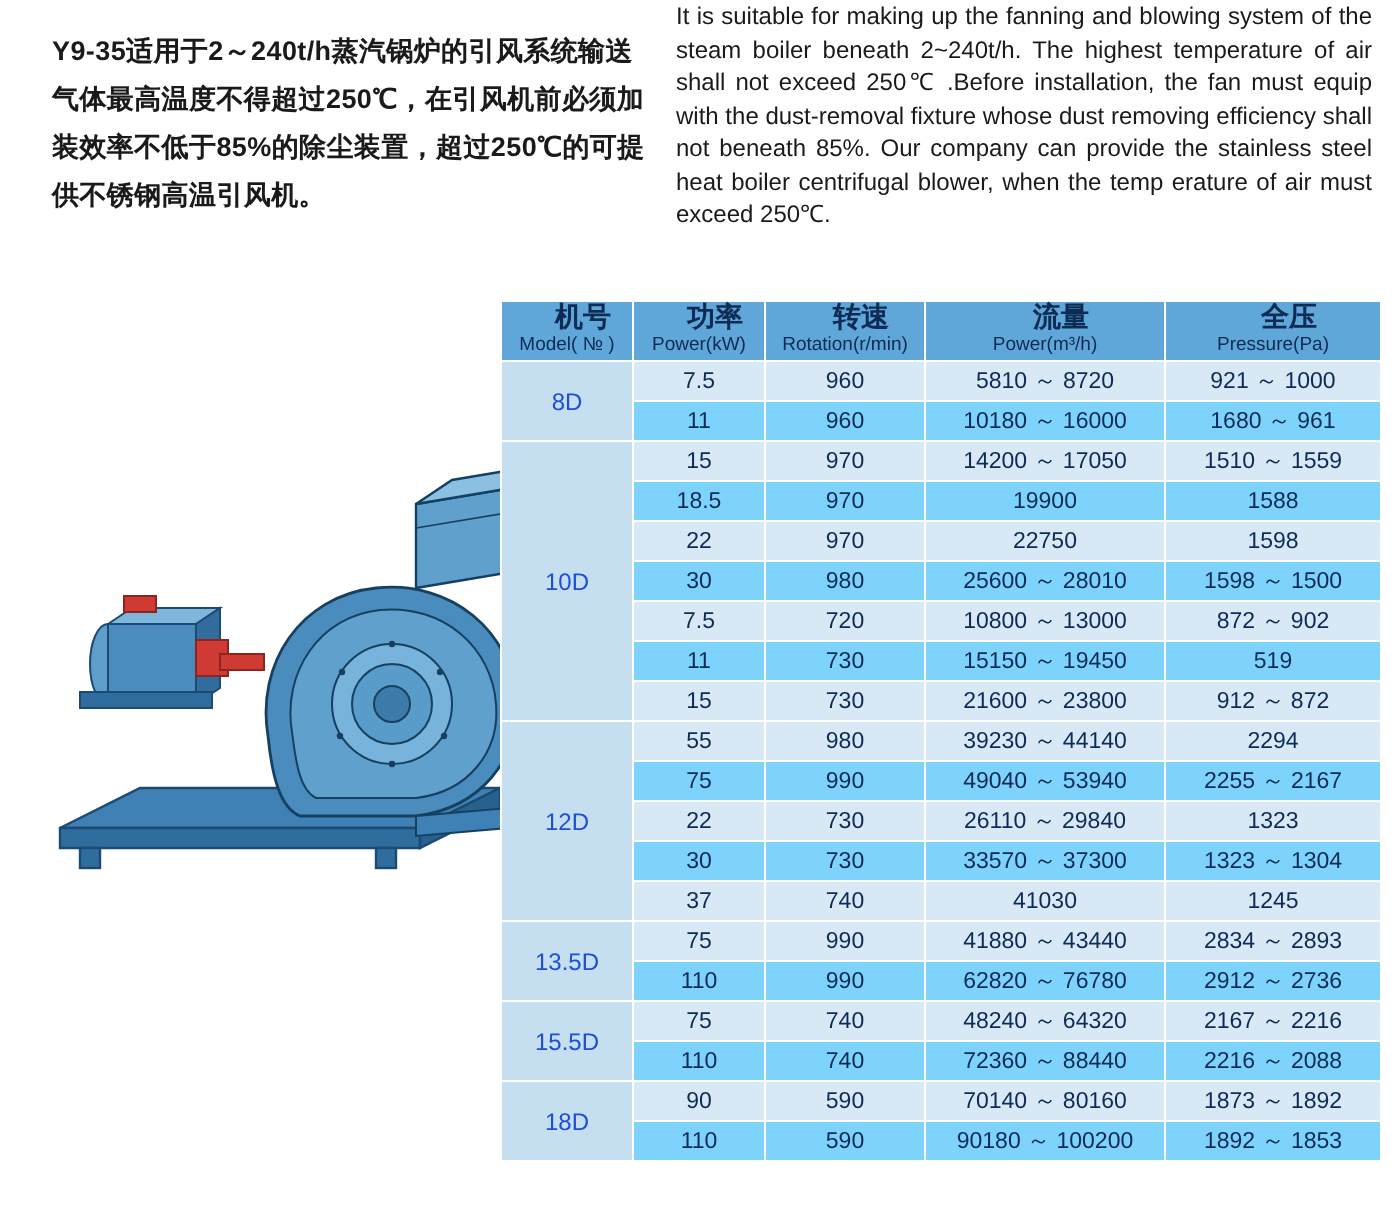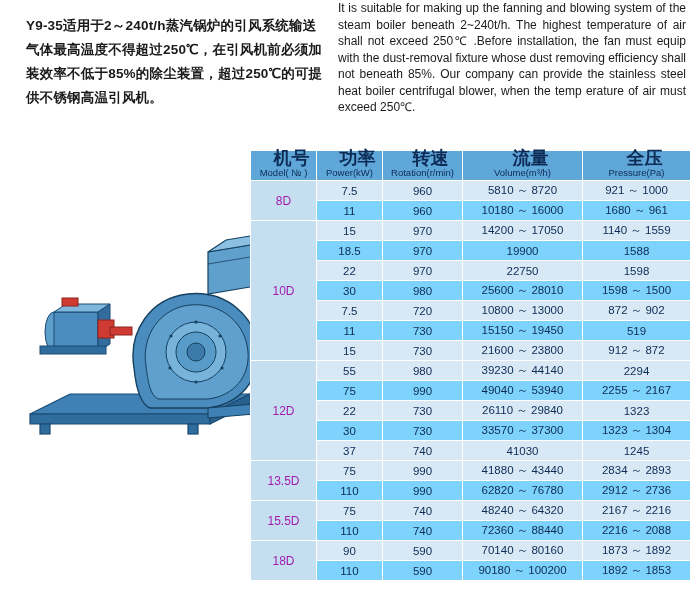--- a/index.html
+++ b/index.html
@@ -80,7 +80,7 @@
   }
   thead th .hdr-cn {
     display: block;
-    font-size: 18px;
+    font-size: 14px;
     font-weight: bold;
     margin-left: 16px;
   }

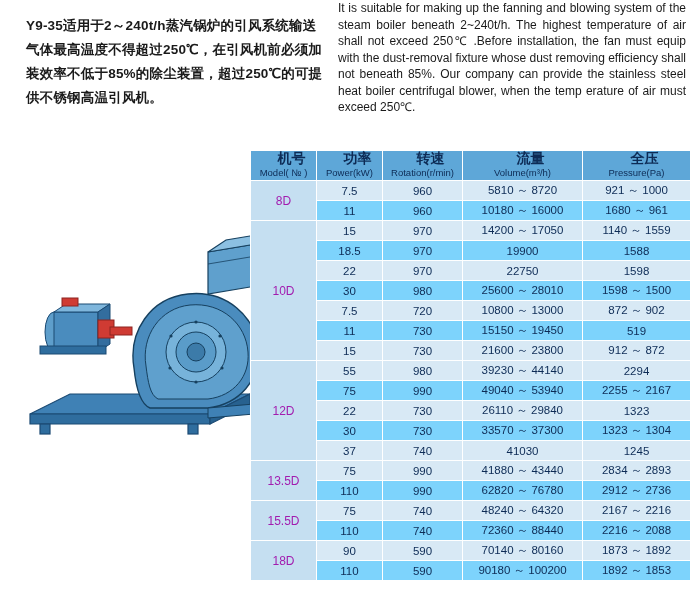--- a/index.html
+++ b/index.html
@@ -198,7 +198,7 @@
           </th>
           <th>
             <span class="hdr-cn">流量</span>
-            <span class="hdr-en">Volume(m³/h)</span>
+            <span class="hdr-en">Power(m³/h)</span>
           </th>
           <th>
             <span class="hdr-cn">全压</span>

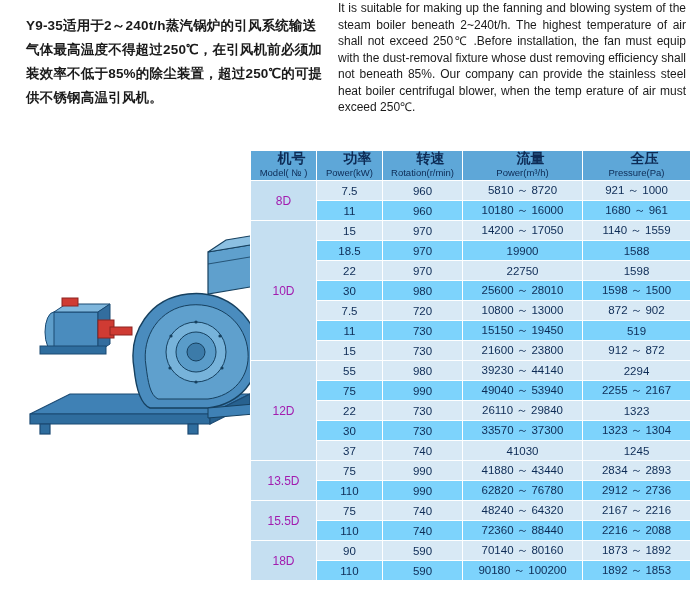--- a/index.html
+++ b/index.html
@@ -97,7 +97,7 @@
     background: #c5dff1;
     font-size: 12px;
     font-weight: normal;
-    color: #a21caf;
+    color: #1d4ed8;
   }
   tbody tr.alt td {
     background: #7dd3fc;

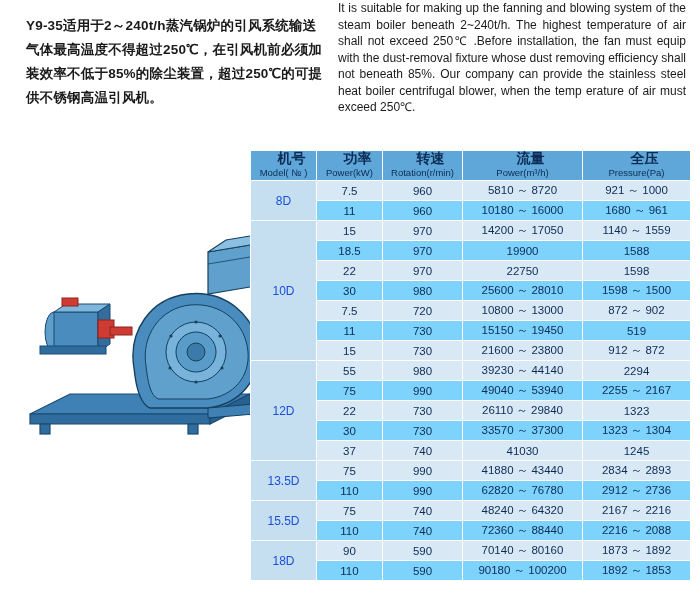--- a/index.html
+++ b/index.html
@@ -225,7 +225,7 @@
             <td>15</td>
             <td>970</td>
             <td>14200 ～ 17050</td>
-            <td>1140 ～ 1559</td>
+            <td>1510 ～ 1559</td>
           </tr>
           <tr class="alt">
             <td>18.5</td>

